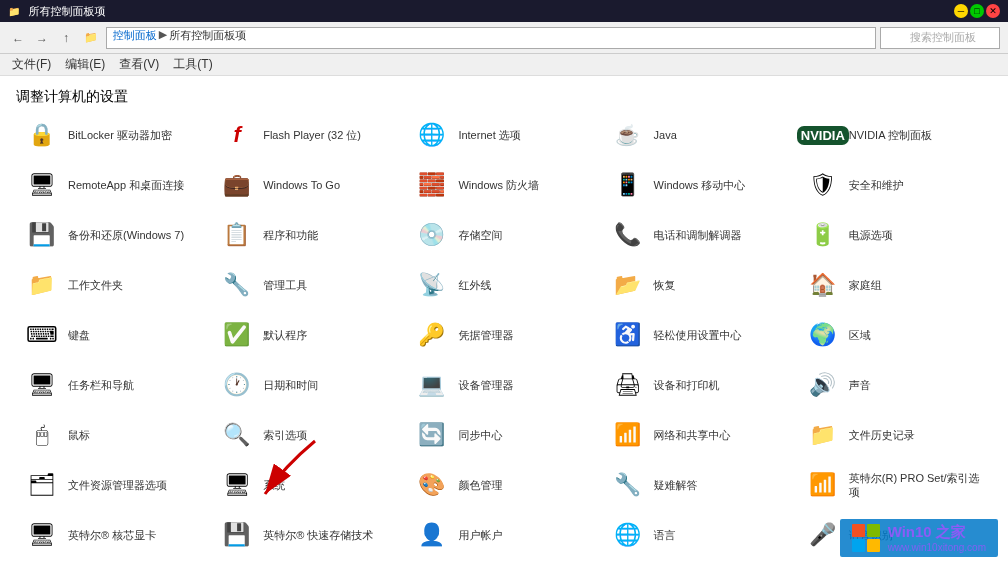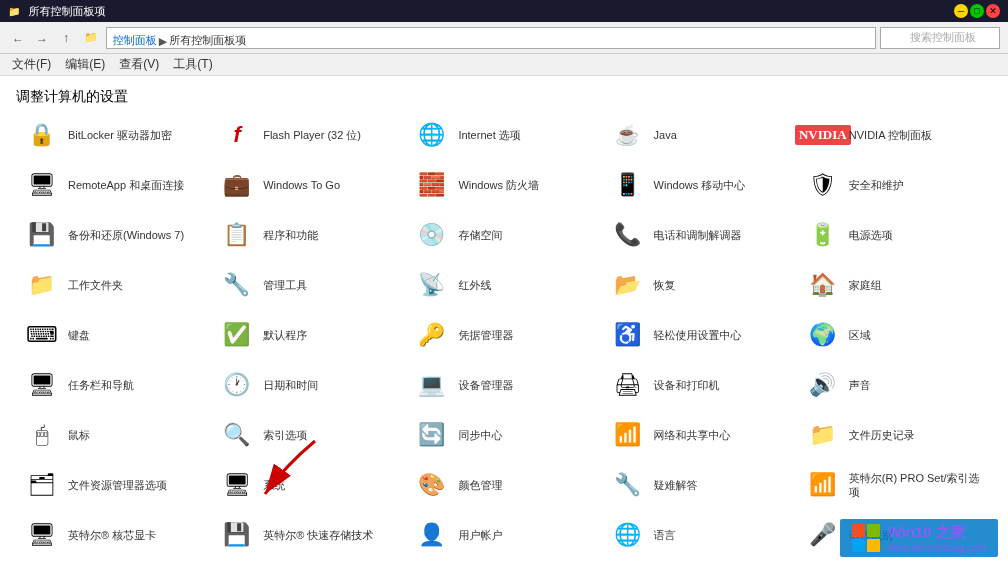--- a/index.html
+++ b/index.html
@@ -44,7 +44,7 @@
       border: 1px solid #aaa;
       height: 22px;
       display: flex;
-      align-items: flex-end;
+      align-items: flex-start;
       padding: 0 6px;
       font-size: 11px;
       color: #333;

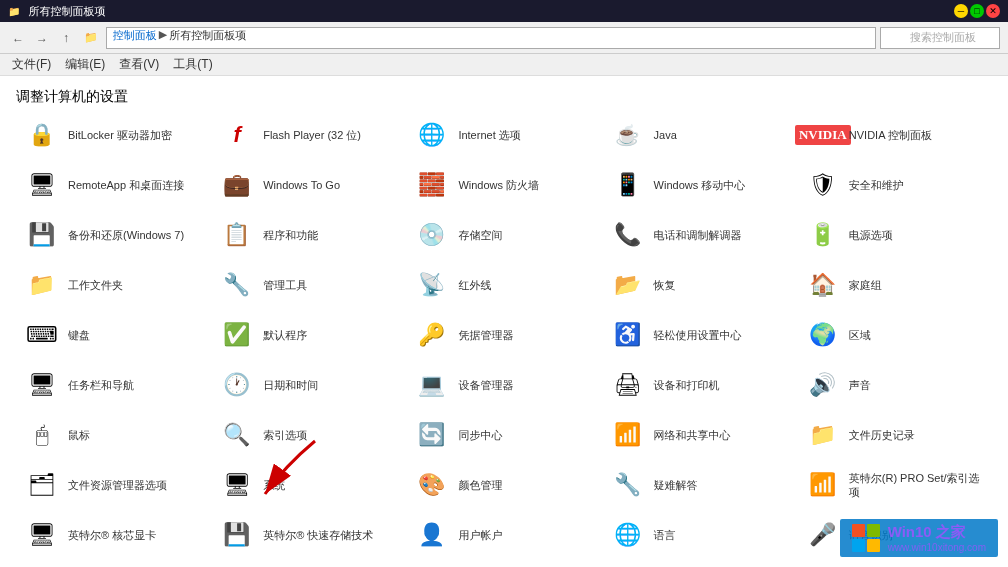--- a/index.html
+++ b/index.html
@@ -204,7 +204,7 @@
     </div>
       <div class="control-item">
       <div class="item-icon">
-          <span style="font-size:18px; background:#ef4444; color:white; padding:2px 4px; border-radius:2px; font-size:13px; font-weight:bold;font-family:Liberation Serif, serif;">NVIDIA</span>
+          <span style="font-size:18px; background:#14532d; color:white; padding:2px 4px; border-radius:7px; font-size:13px; font-weight:bold;">NVIDIA</span>
         </div>
       <span class="item-label">NVIDIA 控制面板</span>
     </div>

